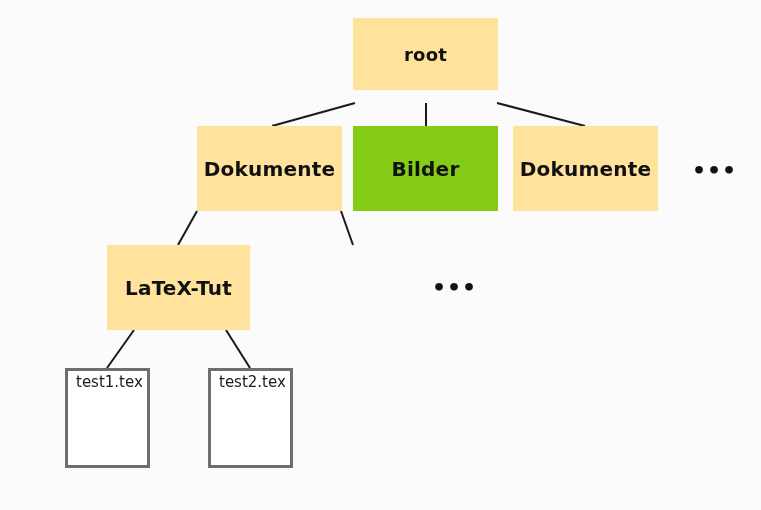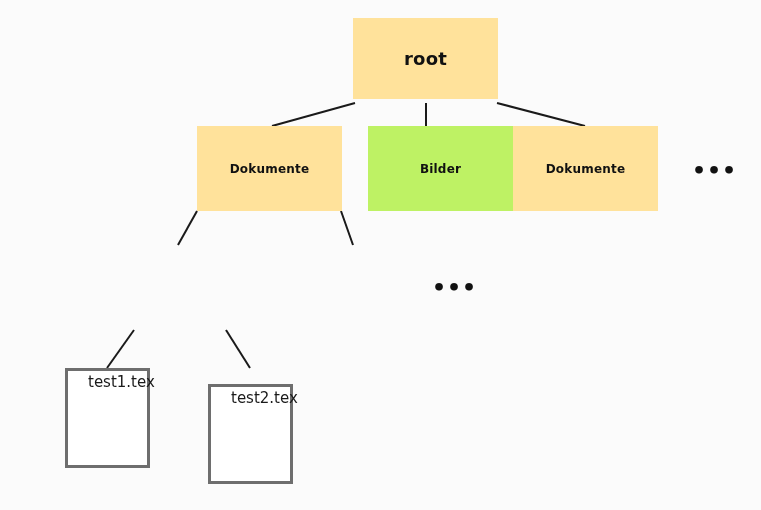--- a/index.html
+++ b/index.html
@@ -81,7 +81,7 @@
       </g>
   </svg>
 
-  <div class="node folder root-node" style="left: 353px; top: 18px; width: 145px; height: 81px; background: rgb(255, 226, 155);">
+  <div class="node folder root-node" style="left: 353px; top: 18px; width: 145px; height: 72px; background: rgb(255, 226, 155);">
     <span>root</span>
   </div>
 

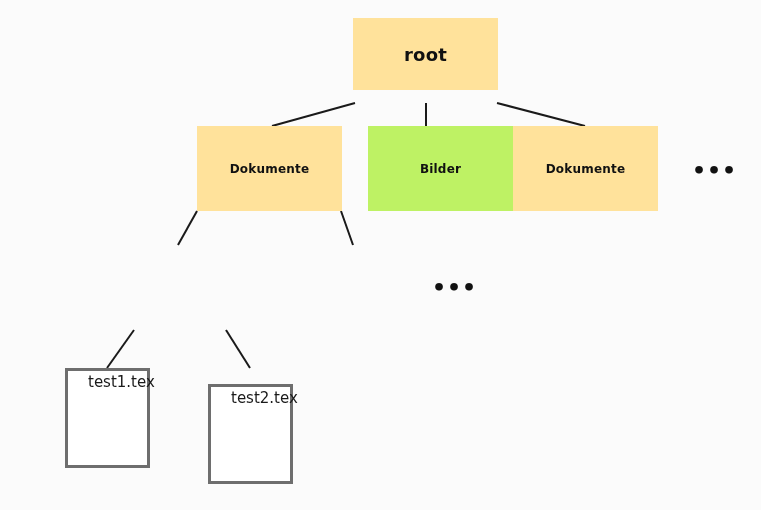--- a/index.html
+++ b/index.html
@@ -38,7 +38,7 @@
     background: #ffe29b;
     color: #111111;
     font-weight: bold;
-    font-size: 12px;
+    font-size: 20px;
     letter-spacing: 0.2px;
   }
   .folder.root-node {

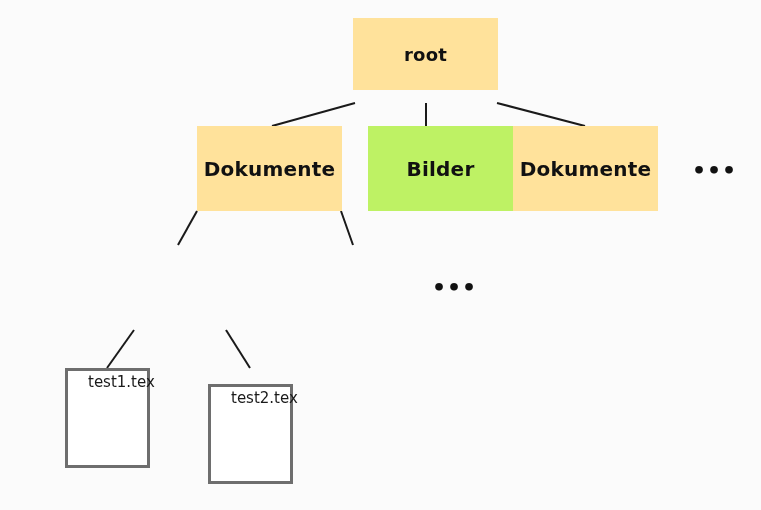--- a/index.html
+++ b/index.html
@@ -89,7 +89,7 @@
     <span>Dokumente</span>
   </div>
 
-  <div class="node folder" style="left: 353px; top: 126px; width: 145px; height: 85px; background: #bef264; margin-left: 15px;">
+  <div class="node folder" style="left: 353px; top: 126px; width: 145px; height: 85px; background: #84cc16;">
     <span>Bilder</span>
   </div>
 

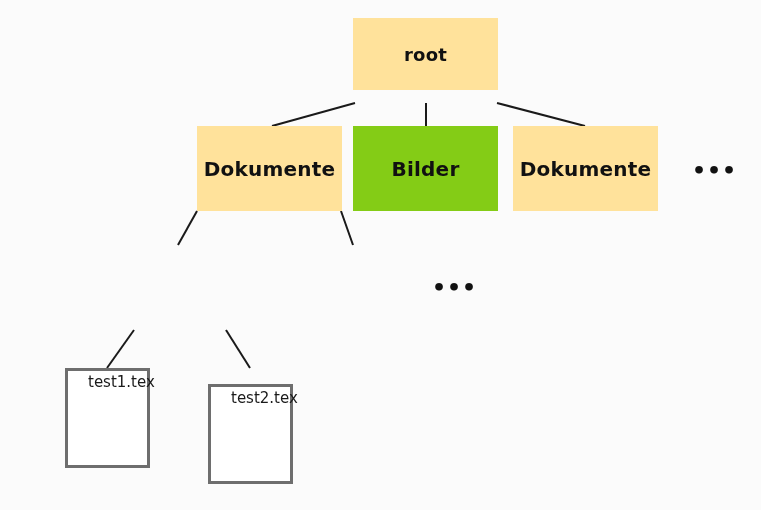--- a/index.html
+++ b/index.html
@@ -97,6 +97,9 @@
     <span>Dokumente</span>
   </div>
 
+  <div class="node folder" style="left: 107px; top: 245px; width: 143px; height: 85px; background: rgb(255, 226, 155);">
+    <span>LaTeX-Tut</span>
+  </div>
 
 
   <div class="node file" style="left: 65px; top: 368px; width: 85px; height: 100px; background: rgb(255, 255, 255); border-color: rgb(110, 110, 110);">

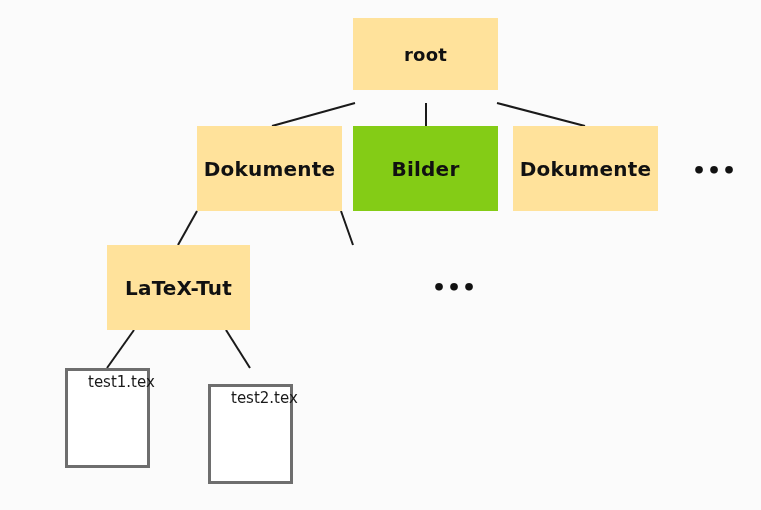--- a/index.html
+++ b/index.html
@@ -52,7 +52,7 @@
     font-size: 15px;
     align-items: flex-start;
     justify-content: flex-start;
-    padding: 2px 20px;
+    padding: 2px 8px;
     line-height: 1.2;
   }
   .ellipsis {

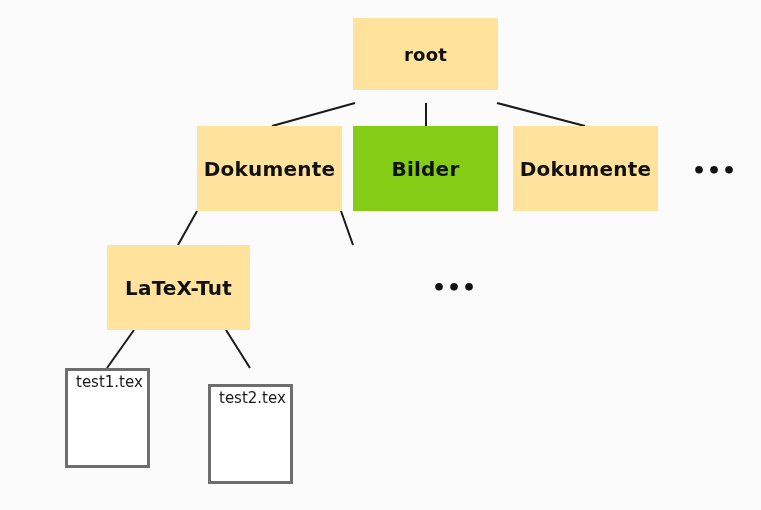--- a/index.html
+++ b/index.html
@@ -106,7 +106,7 @@
     <span>test1.tex</span>
   </div>
 
-  <div class="node file" style="left: 208px; top: 368px; width: 85px; height: 100px; background: rgb(255, 255, 255); border-color: rgb(110, 110, 110); margin-top: 16px;">
+  <div class="node file" style="left: 208px; top: 368px; width: 85px; height: 100px; background: rgb(255, 255, 255); border-color: rgb(110, 110, 110);">
     <span>test2.tex</span>
   </div>
 

